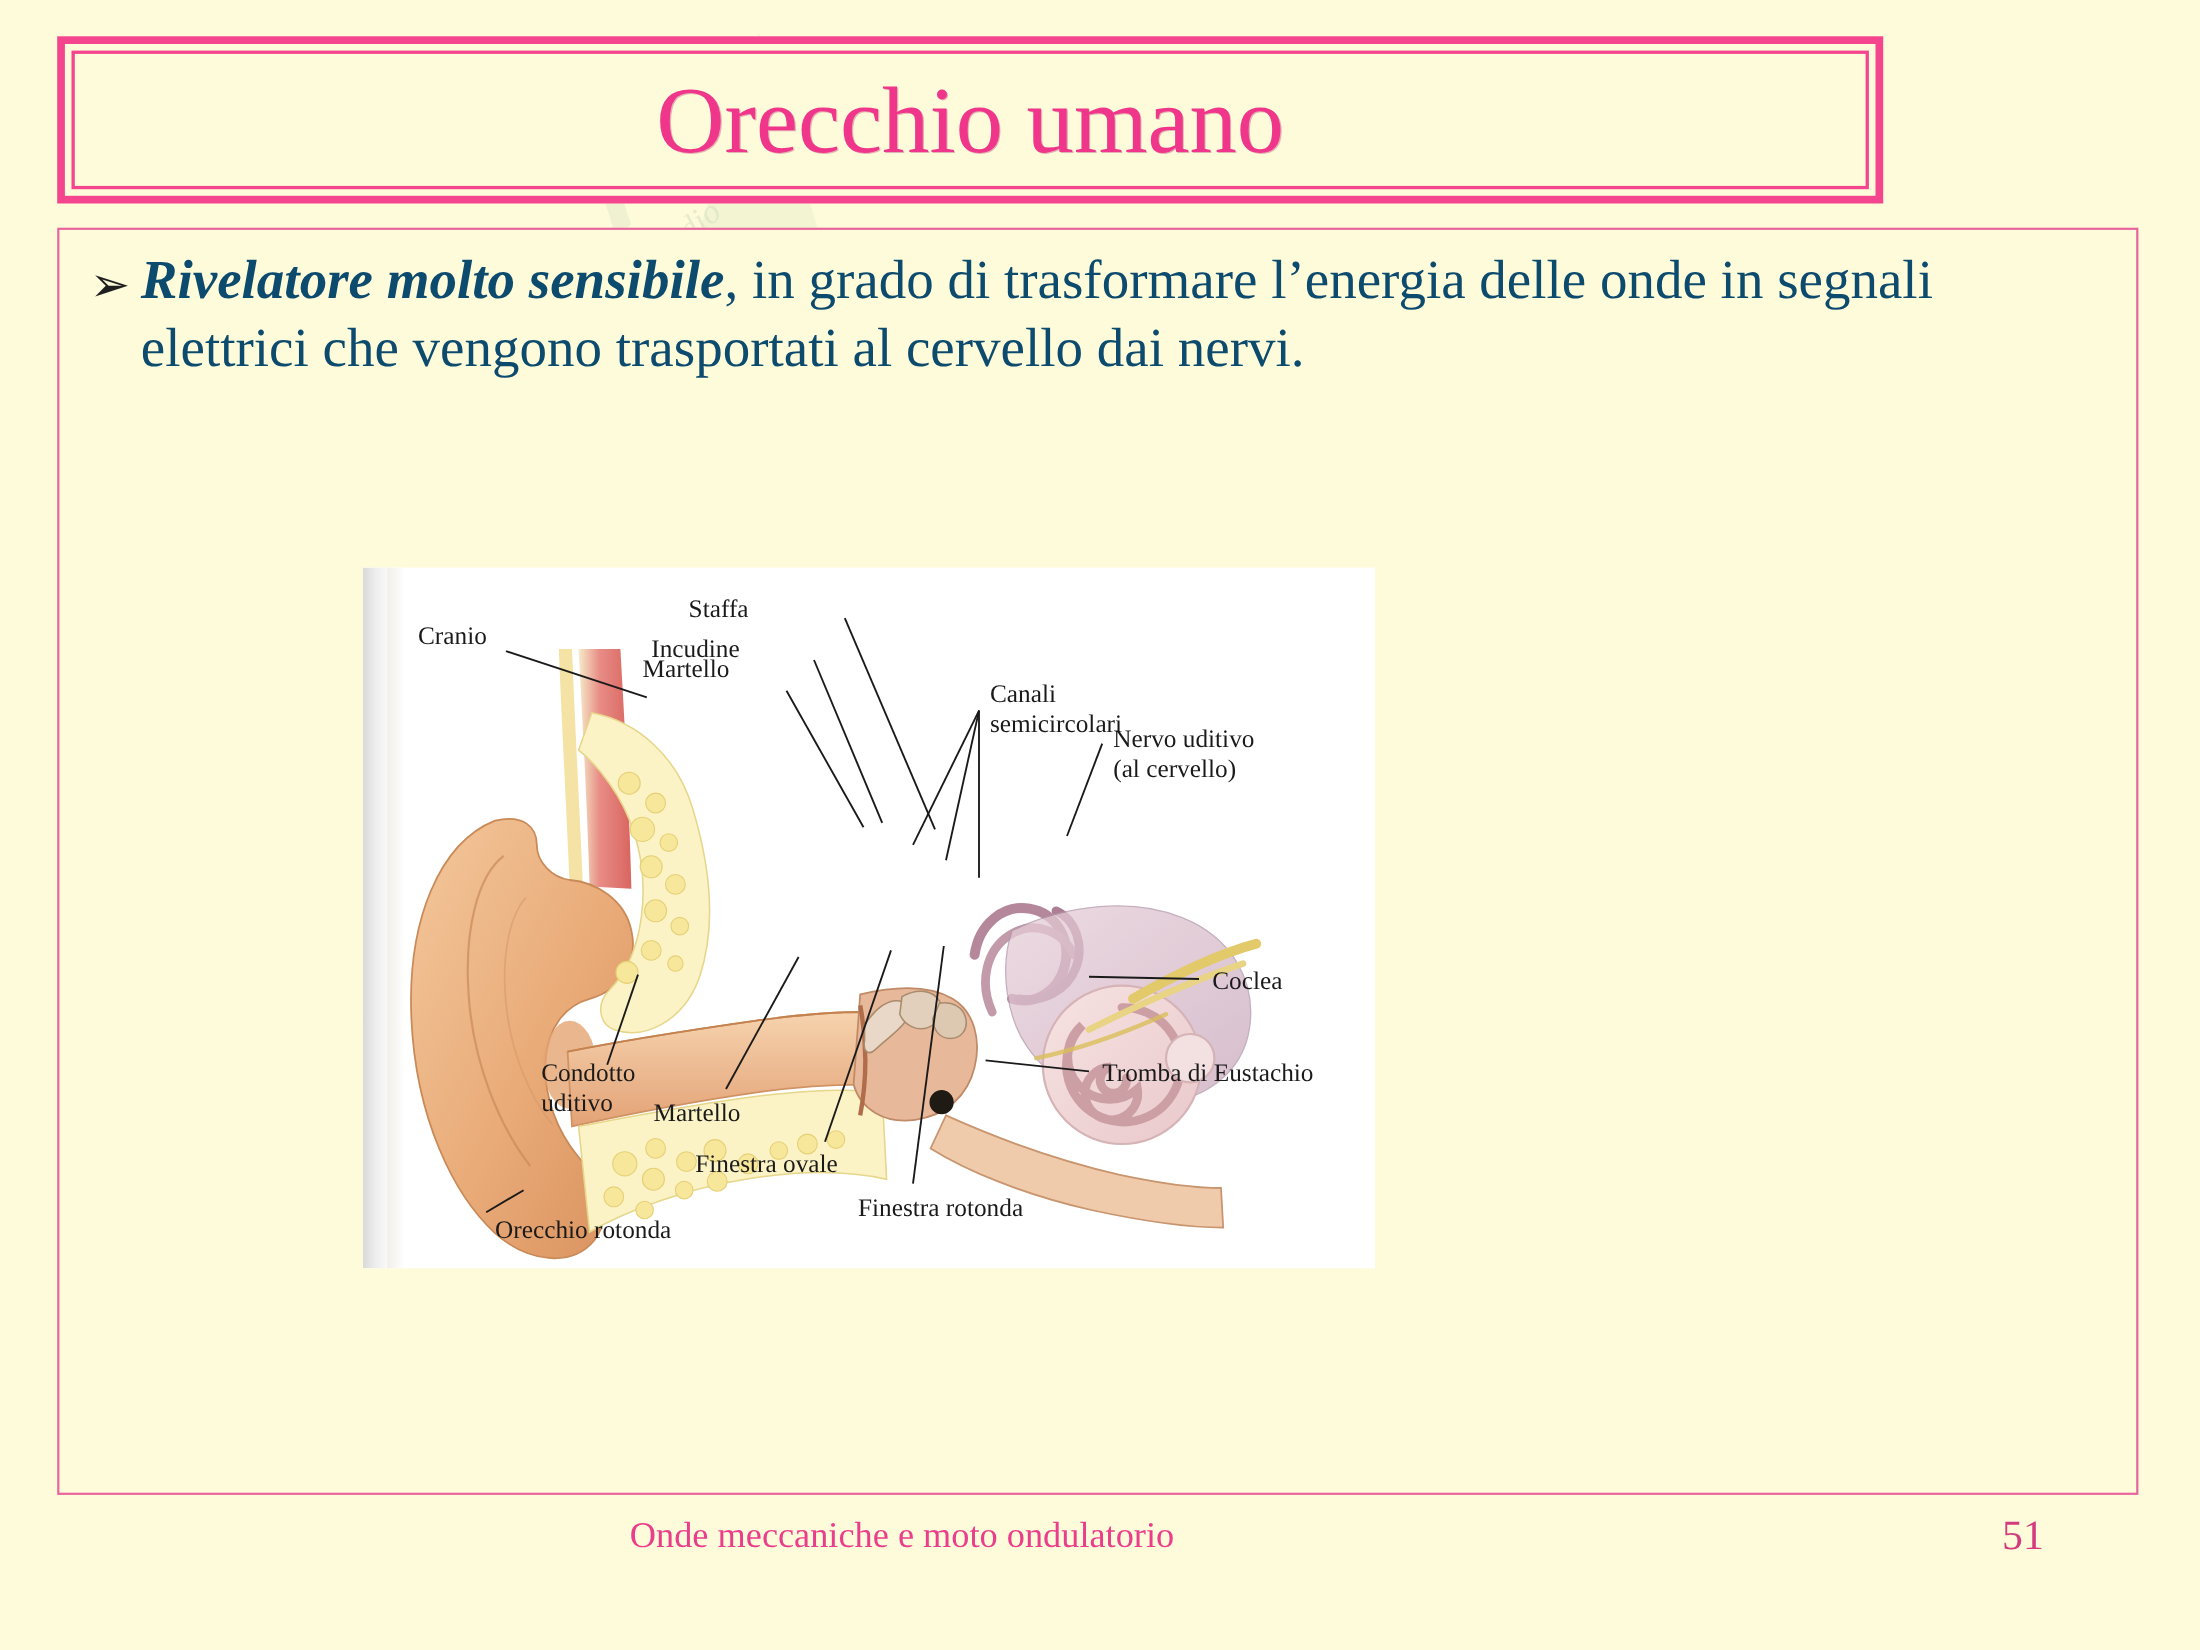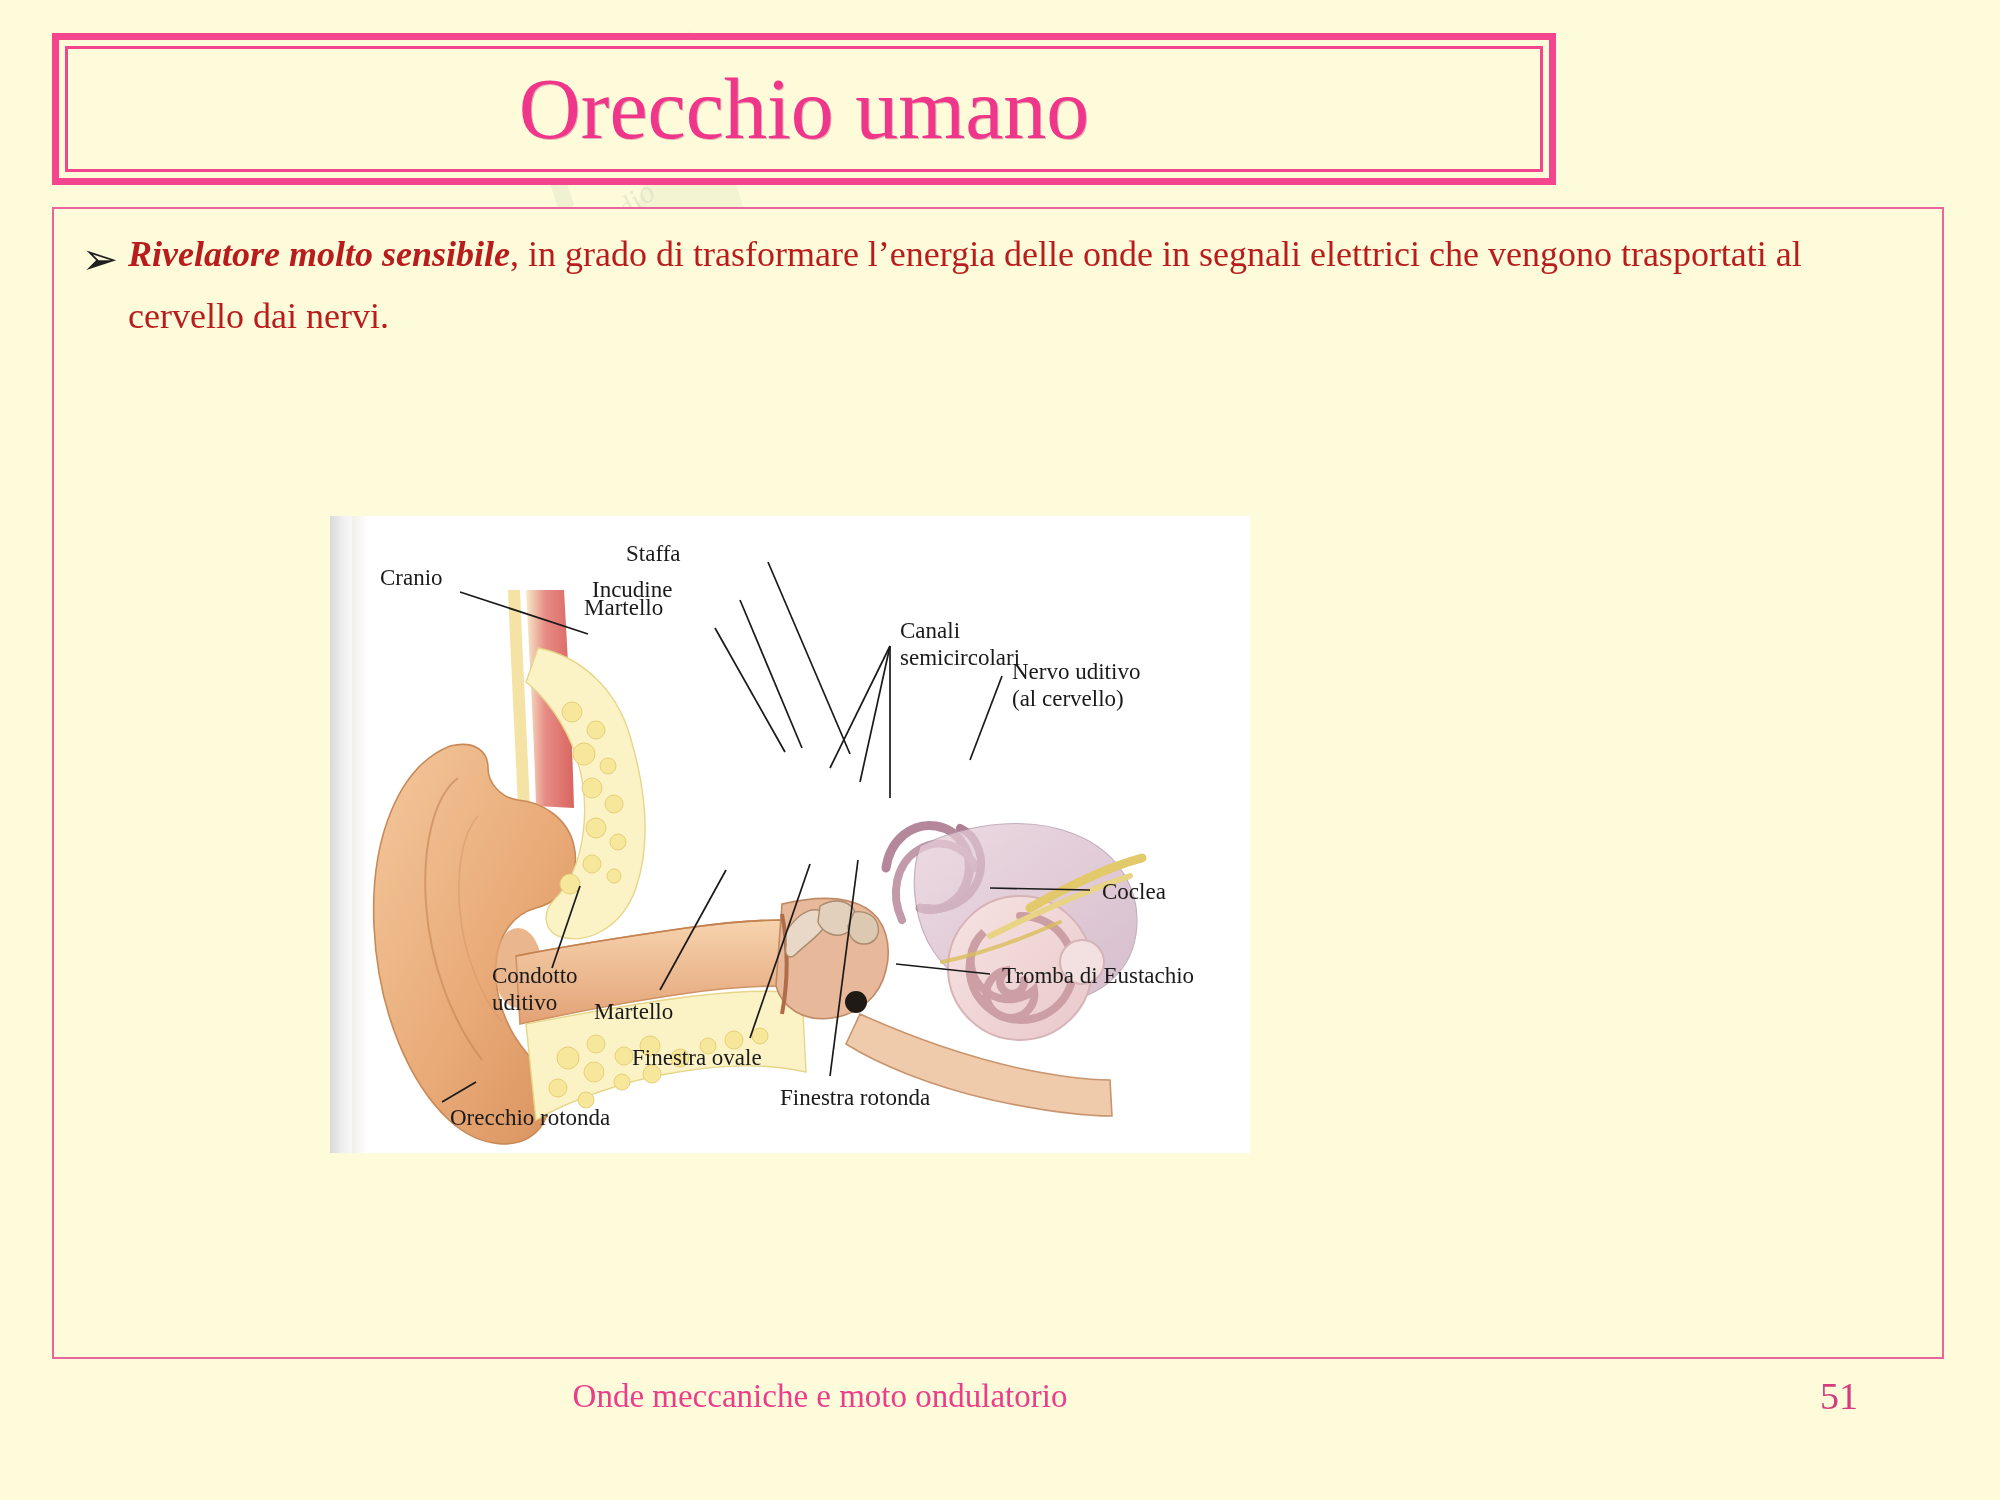--- a/index.html
+++ b/index.html
@@ -37,7 +37,7 @@
 
   
   .title-box{
-    position:absolute;left:52px;top:33px;width:1504px;height:152px;
+    position:absolute;left:52px;top:33px;width:1660px;height:152px;
     box-sizing:border-box;
     border:7px solid #F4458E;
     background:#FDFBD9;

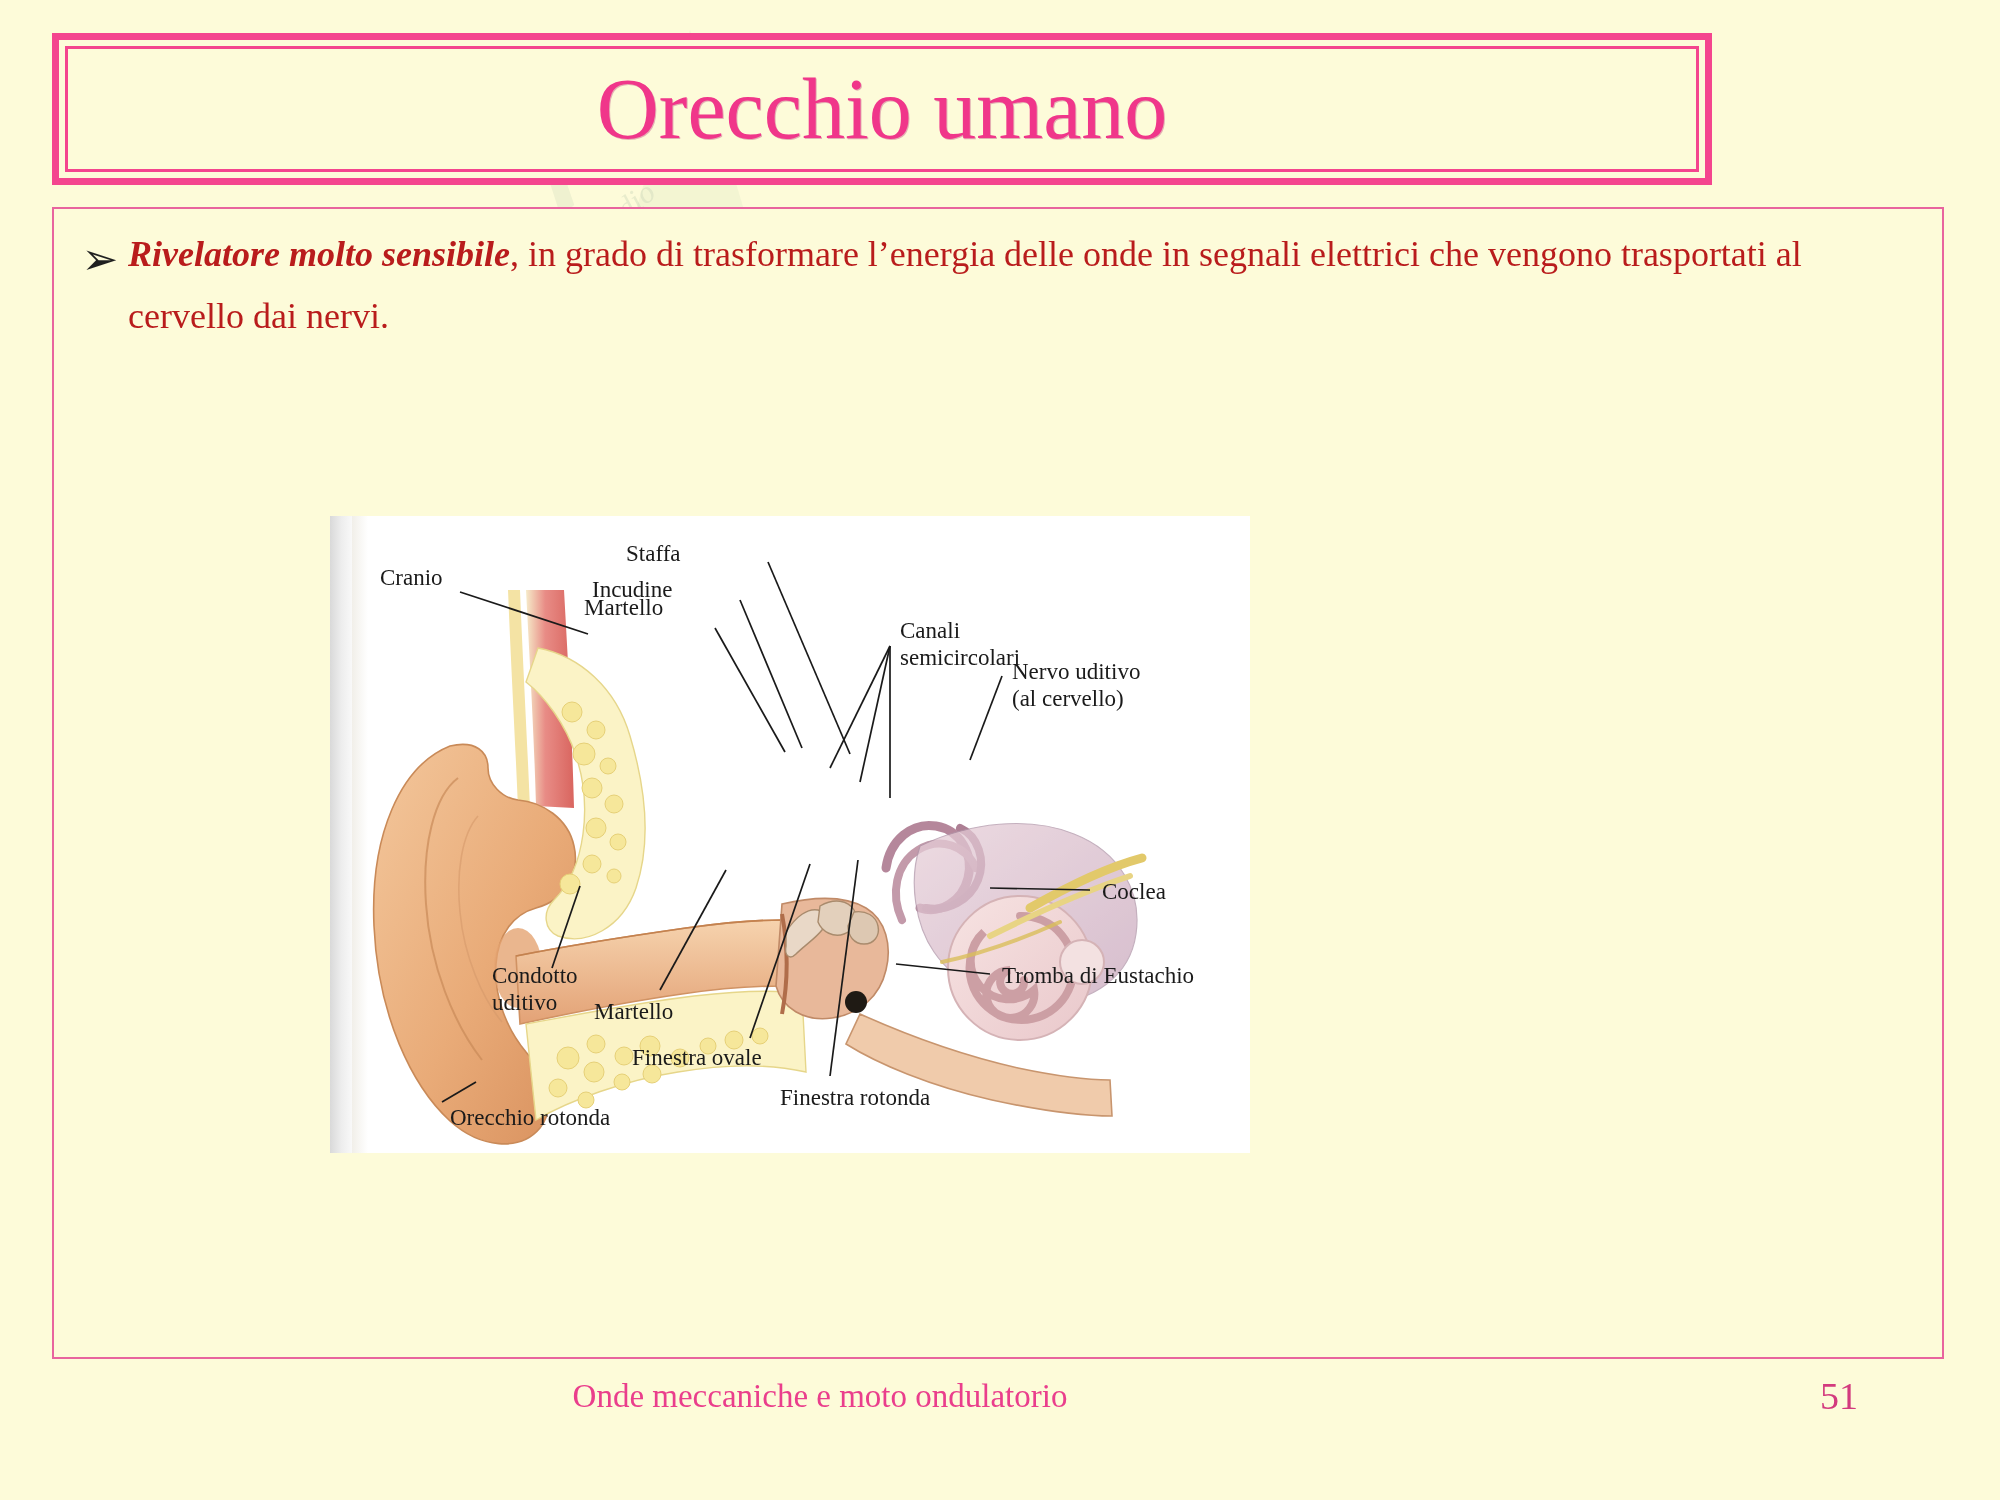--- a/index.html
+++ b/index.html
@@ -78,8 +78,8 @@
   }
   .bullet-text{
     flex:1 1 auto;
-    font-size:36px;line-height:62px;
-    color:#b91c1c;
+    font-size:50px;line-height:62px;
+    color:#0c4a6e;
     text-align:left;
   }
   .bullet-text b{font-weight:bold;font-style:italic;}

